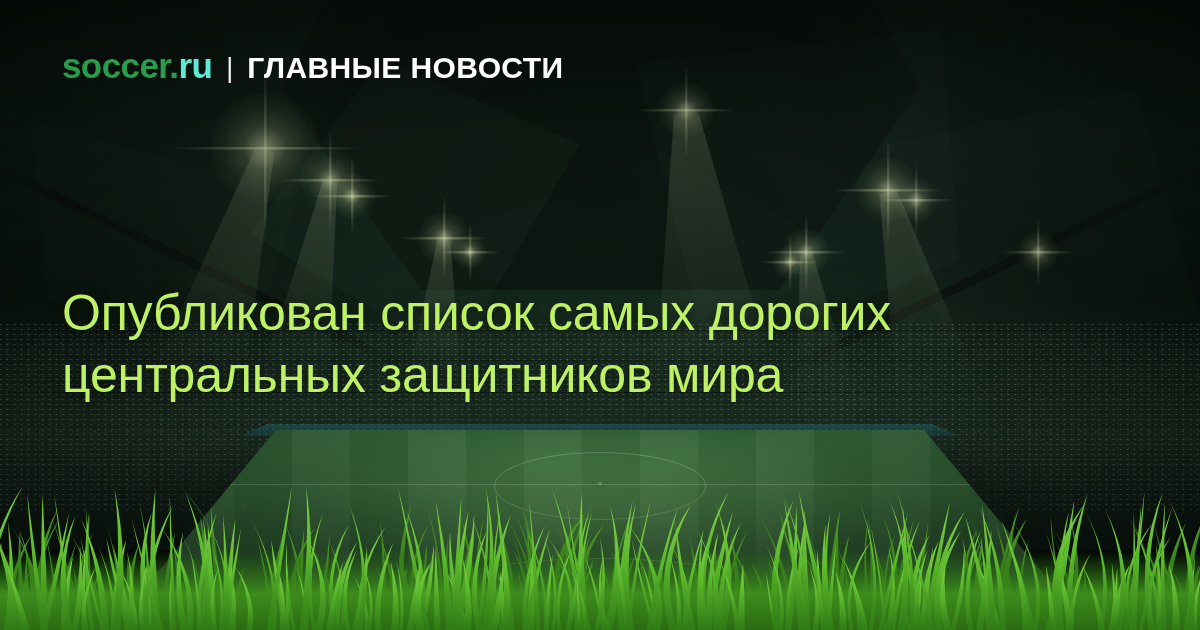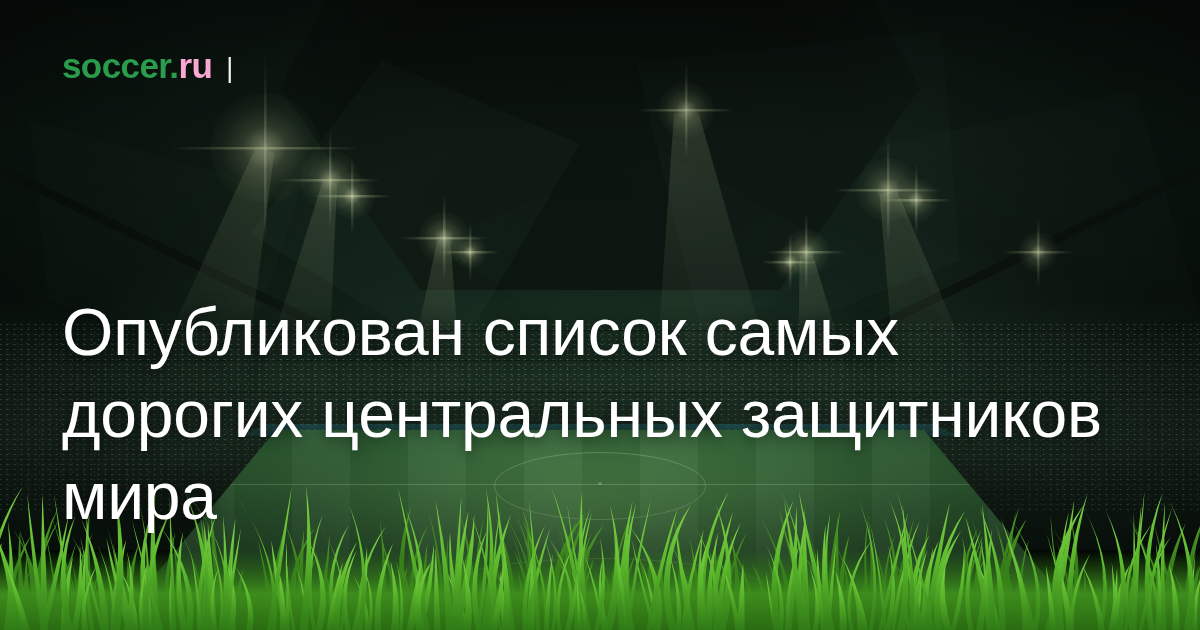--- a/index.html
+++ b/index.html
@@ -244,7 +244,7 @@
   }
   .logo .word { color: #2a9c4c; text-align: center; }
   .logo .dot  { color: #2a9c4c; }
-  .logo .tld  { color: #f9a8d4; }
+  .logo .tld  { color: #5eead4; }
   .divider {
     color: #ffffff;
     font-size: 27px;

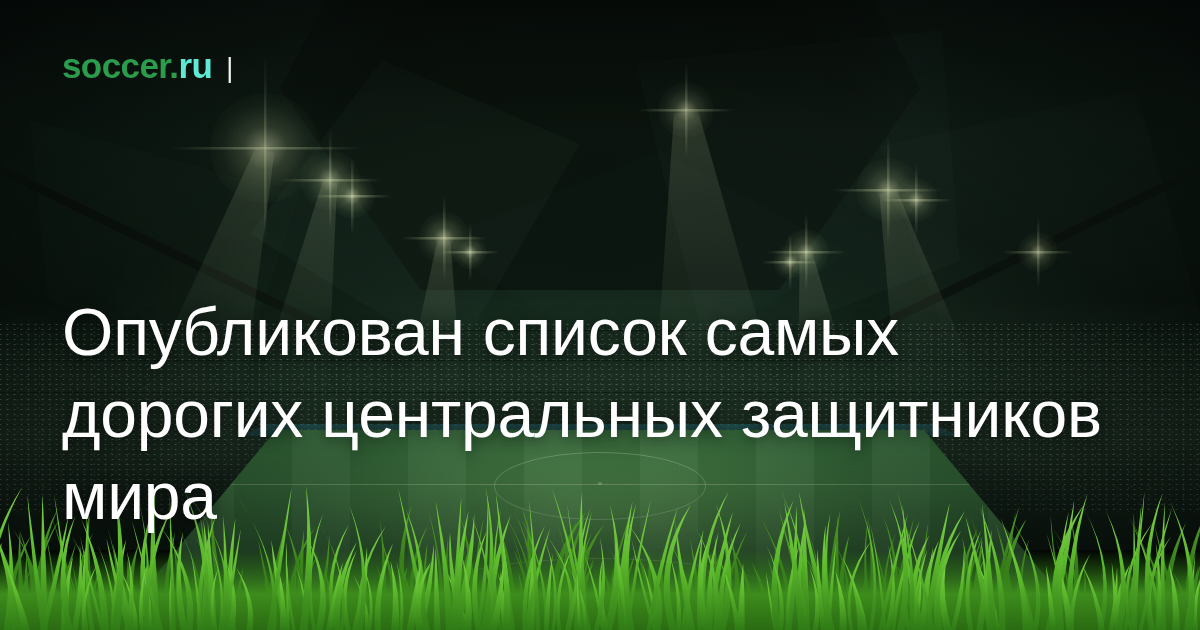--- a/index.html
+++ b/index.html
@@ -793,6 +793,7 @@
       <span class="word">soccer</span><span class="dot">.</span><span class="tld">ru</span>
     </div>
     <span class="divider">|</span>
+    <span class="kicker">ГЛАВНЫЕ НОВОСТИ</span>
   </div>
 
   <h1 class="headline">Опубликован список самых дорогих центральных защитников мира</h1>

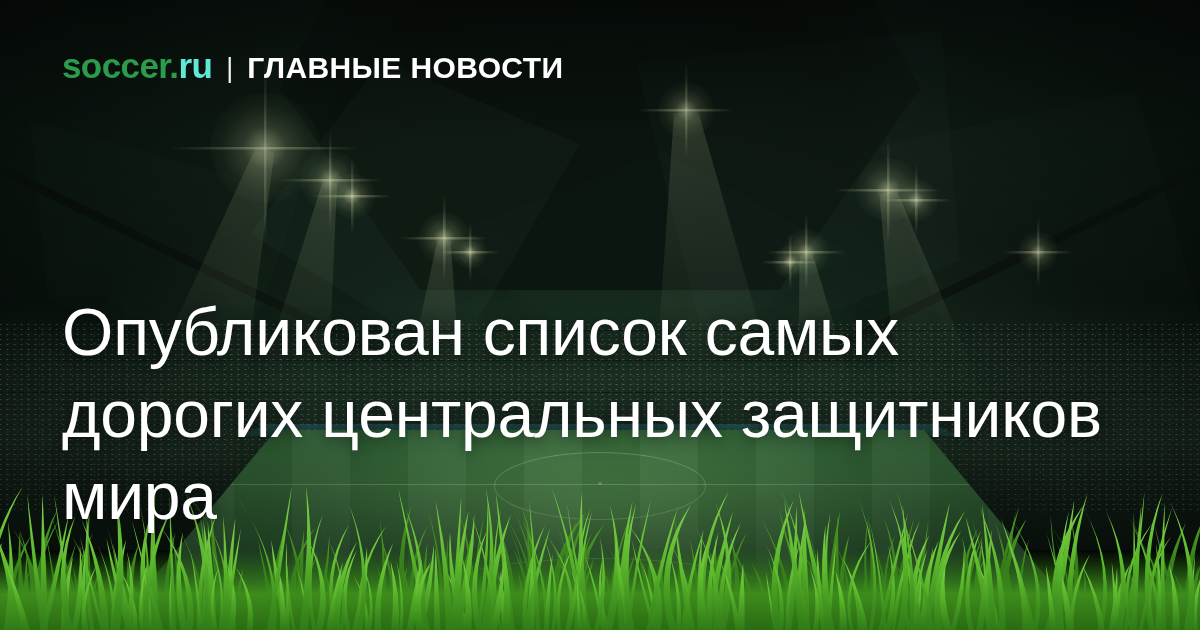--- a/index.html
+++ b/index.html
@@ -268,8 +268,8 @@
     left: 62px;
     top: 248px;
     width: 1060px;
-    color: #ffffff;
-    font-size: 66px;
+    color: #bef264;
+    font-size: 50px;
     font-weight: 400;
     line-height: 1.24;
     letter-spacing: -0.2px;

